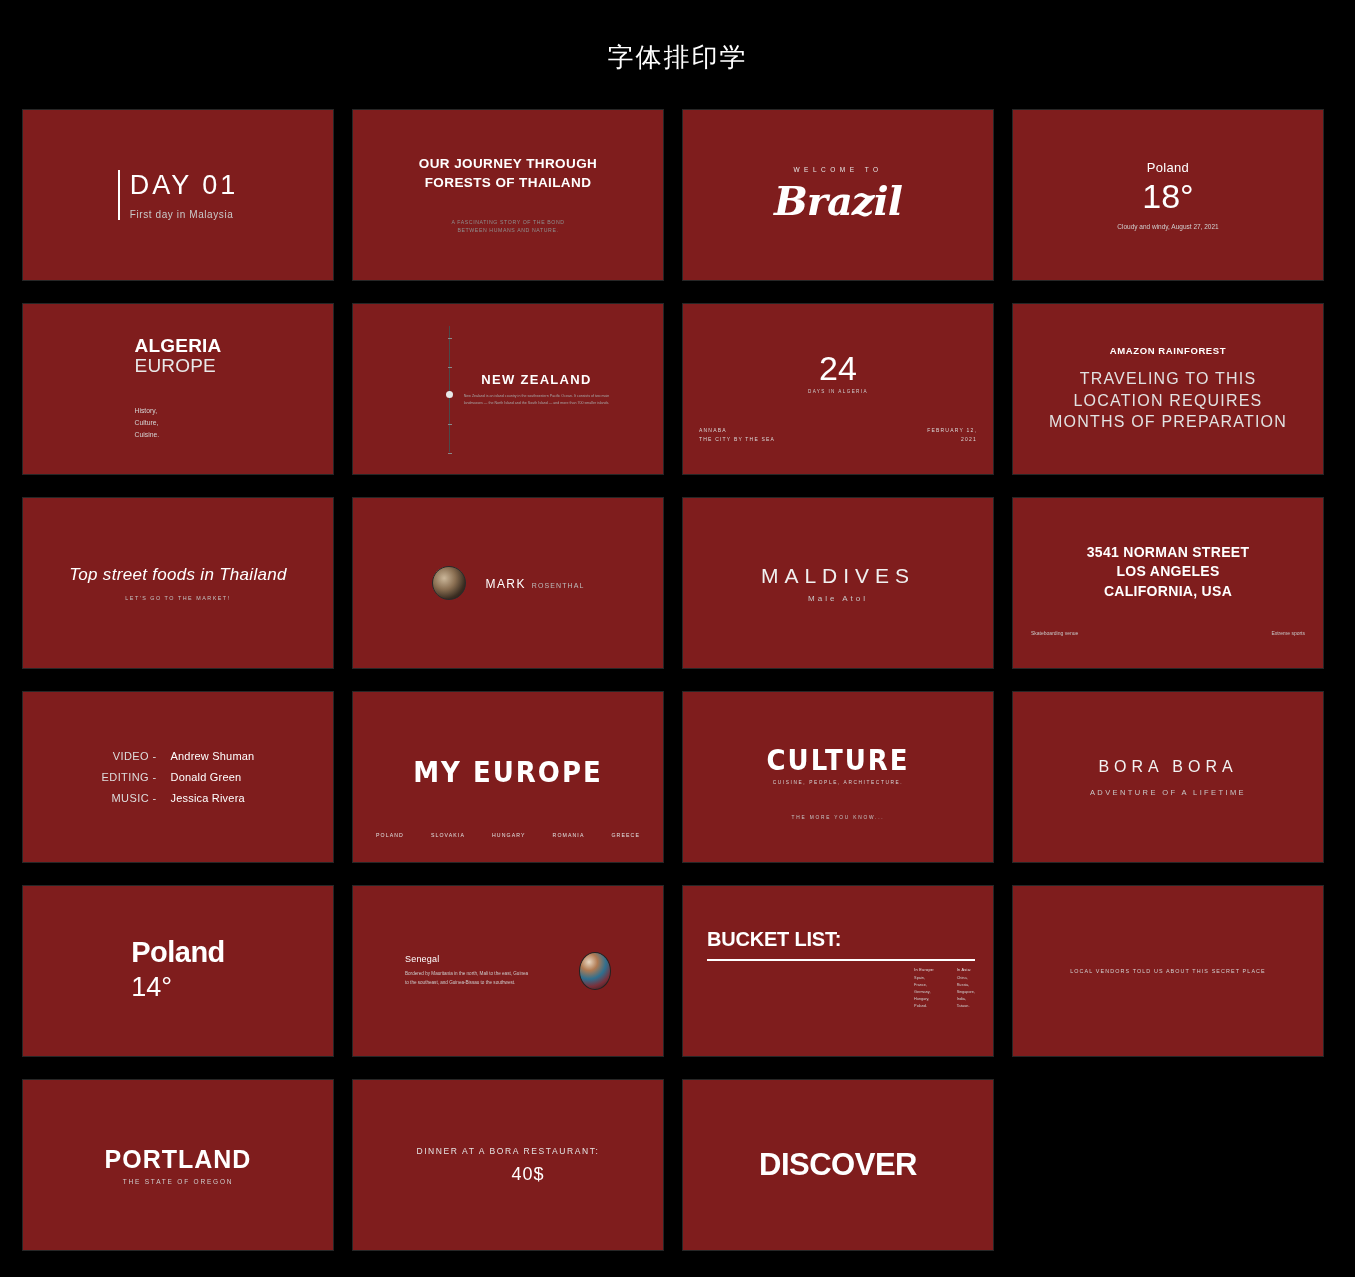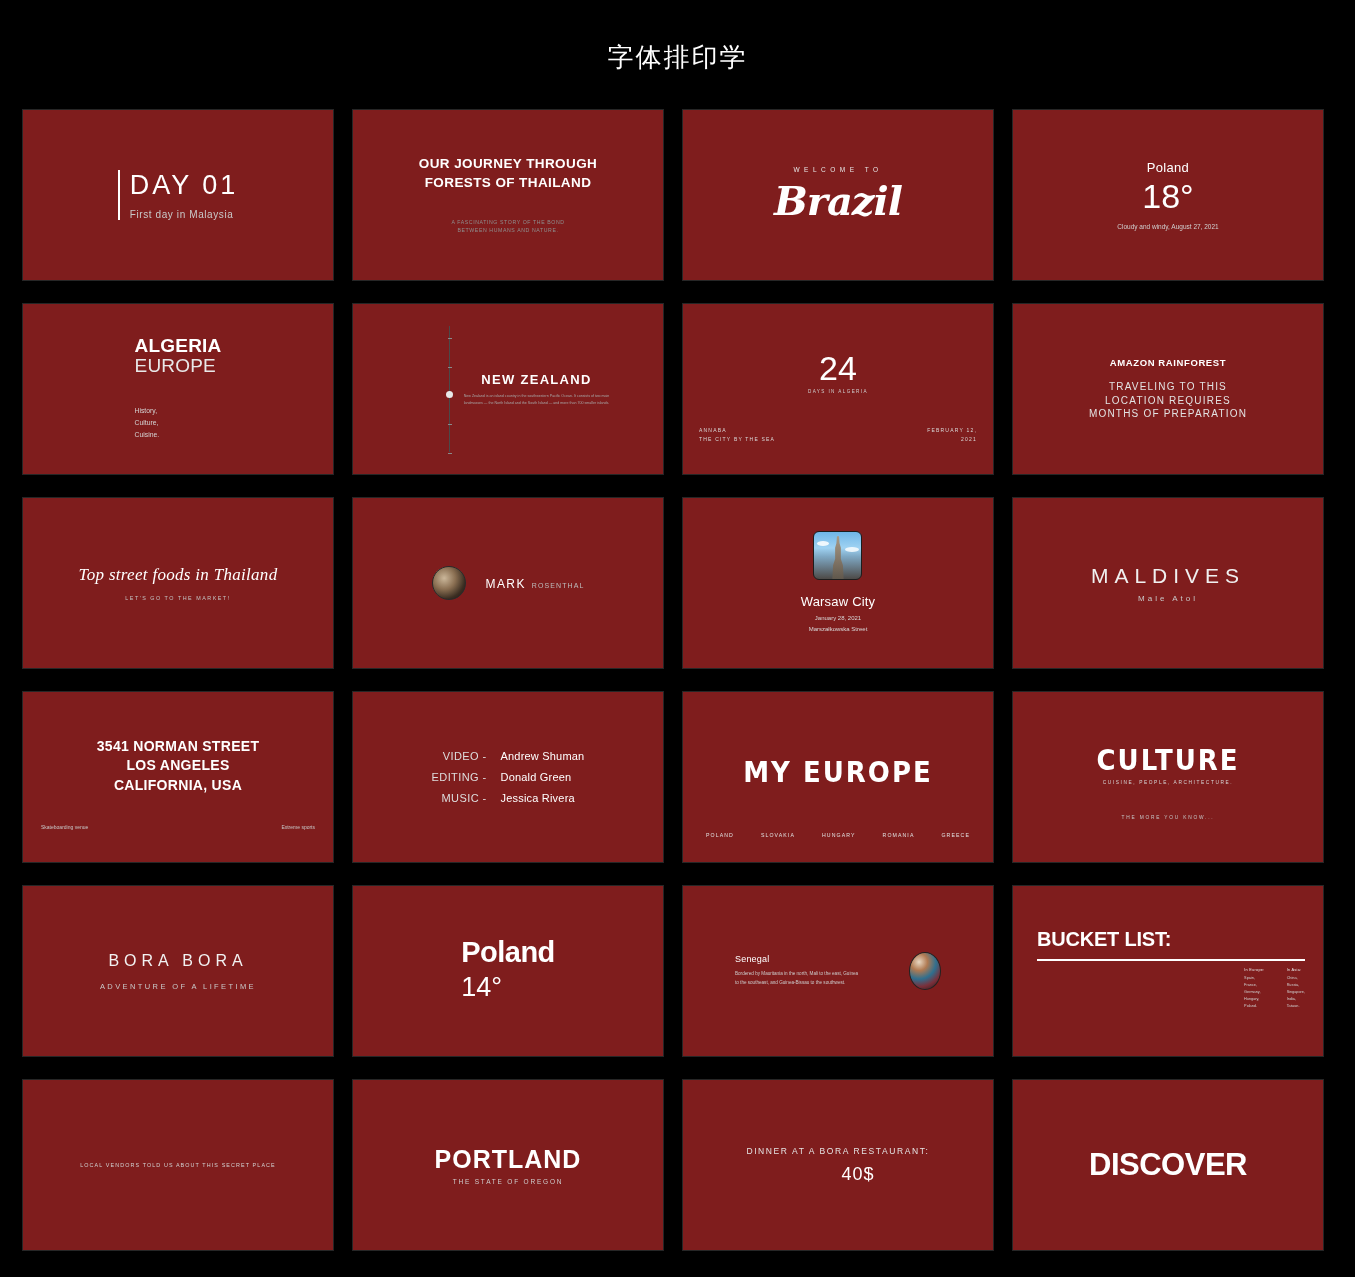--- a/index.html
+++ b/index.html
@@ -82,7 +82,7 @@
 
   
   .c8-title { font-size: 9.5px; font-weight: 600; letter-spacing: .6px; }
-  .c8-body { font-size: 10px; font-weight: 300; letter-spacing: 1.2px; line-height: 1.35; color: #e2e2e2; margin-top: 12px; }
+  .c8-body { font-size: 16px; font-weight: 300; letter-spacing: 1.2px; line-height: 1.35; color: #e2e2e2; margin-top: 12px; }
 
   
   .c9-script { font-family: Liberation Serif, serif; font-style: italic; font-size: 17px; font-weight: 400; letter-spacing: .3px; }

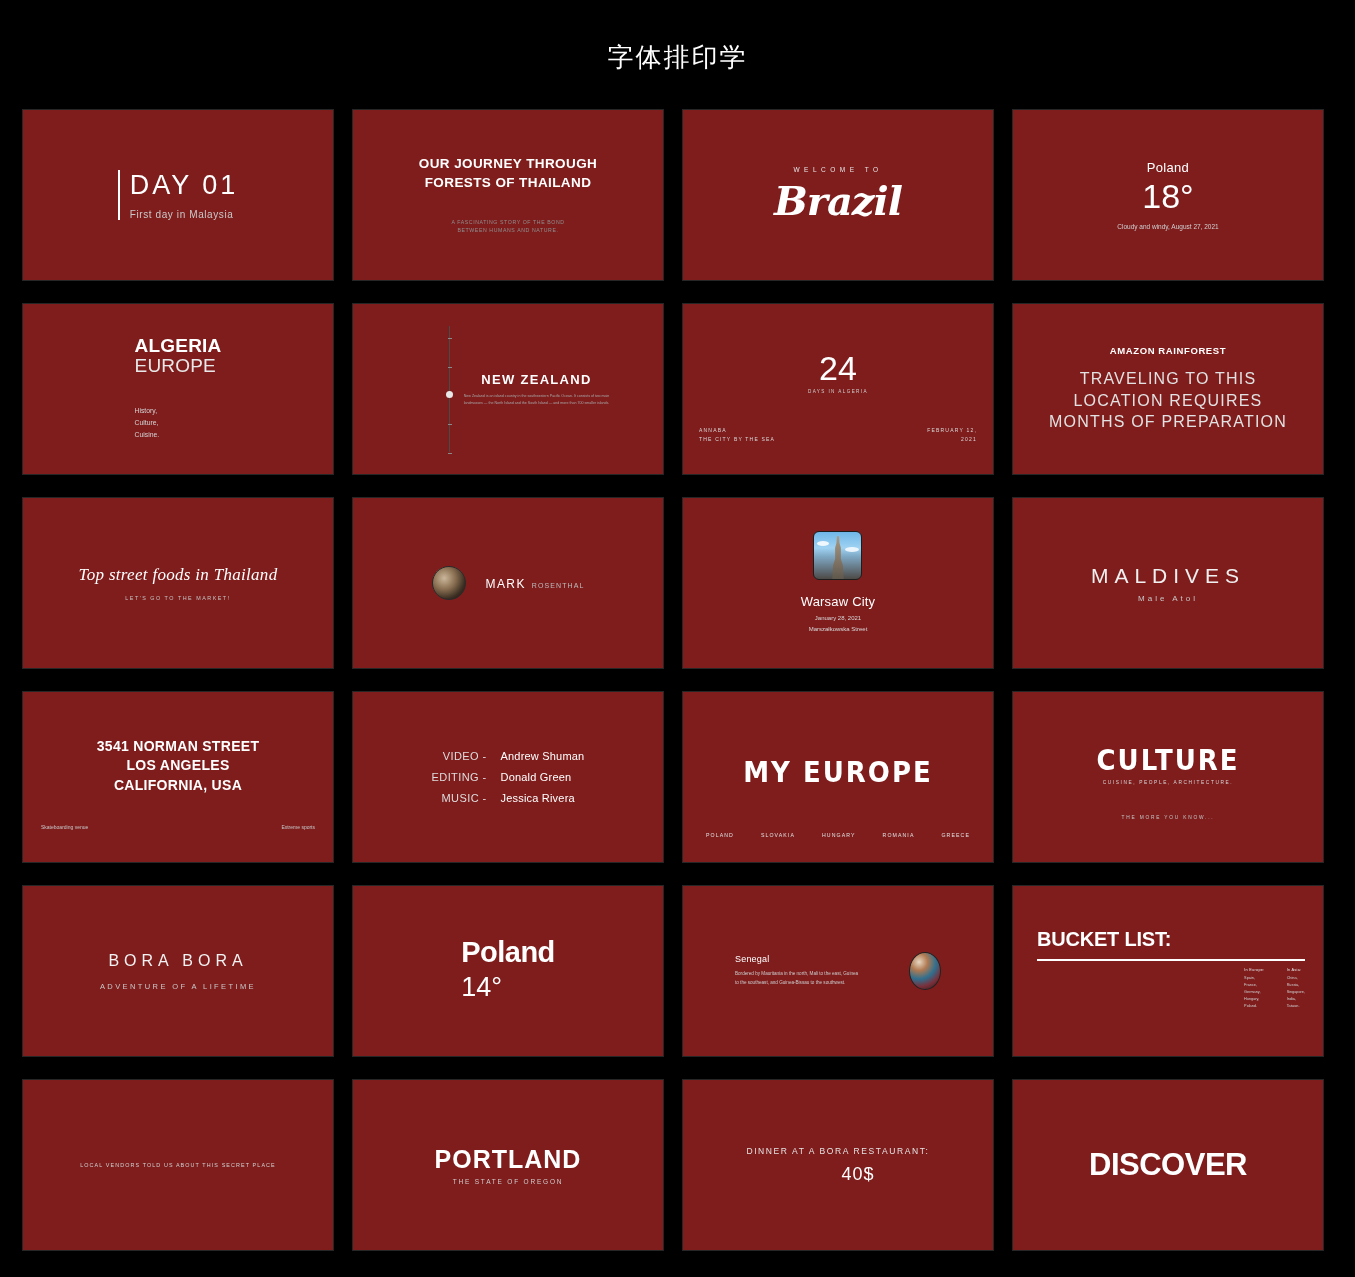--- a/index.html
+++ b/index.html
@@ -85,7 +85,7 @@
   .c8-body { font-size: 16px; font-weight: 300; letter-spacing: 1.2px; line-height: 1.35; color: #e2e2e2; margin-top: 12px; }
 
   
-  .c9-script { font-family: Liberation Serif, serif; font-style: italic; font-size: 17px; font-weight: 400; letter-spacing: .3px; }
+  .c9-script { font-family: Liberation Sans, sans-serif; font-style: italic; font-size: 17px; font-weight: 400; letter-spacing: .3px; }
   .c9-sub { font-size: 5.4px; letter-spacing: 1.5px; color: #c4c4c4; margin-top: 10px; }
 
   

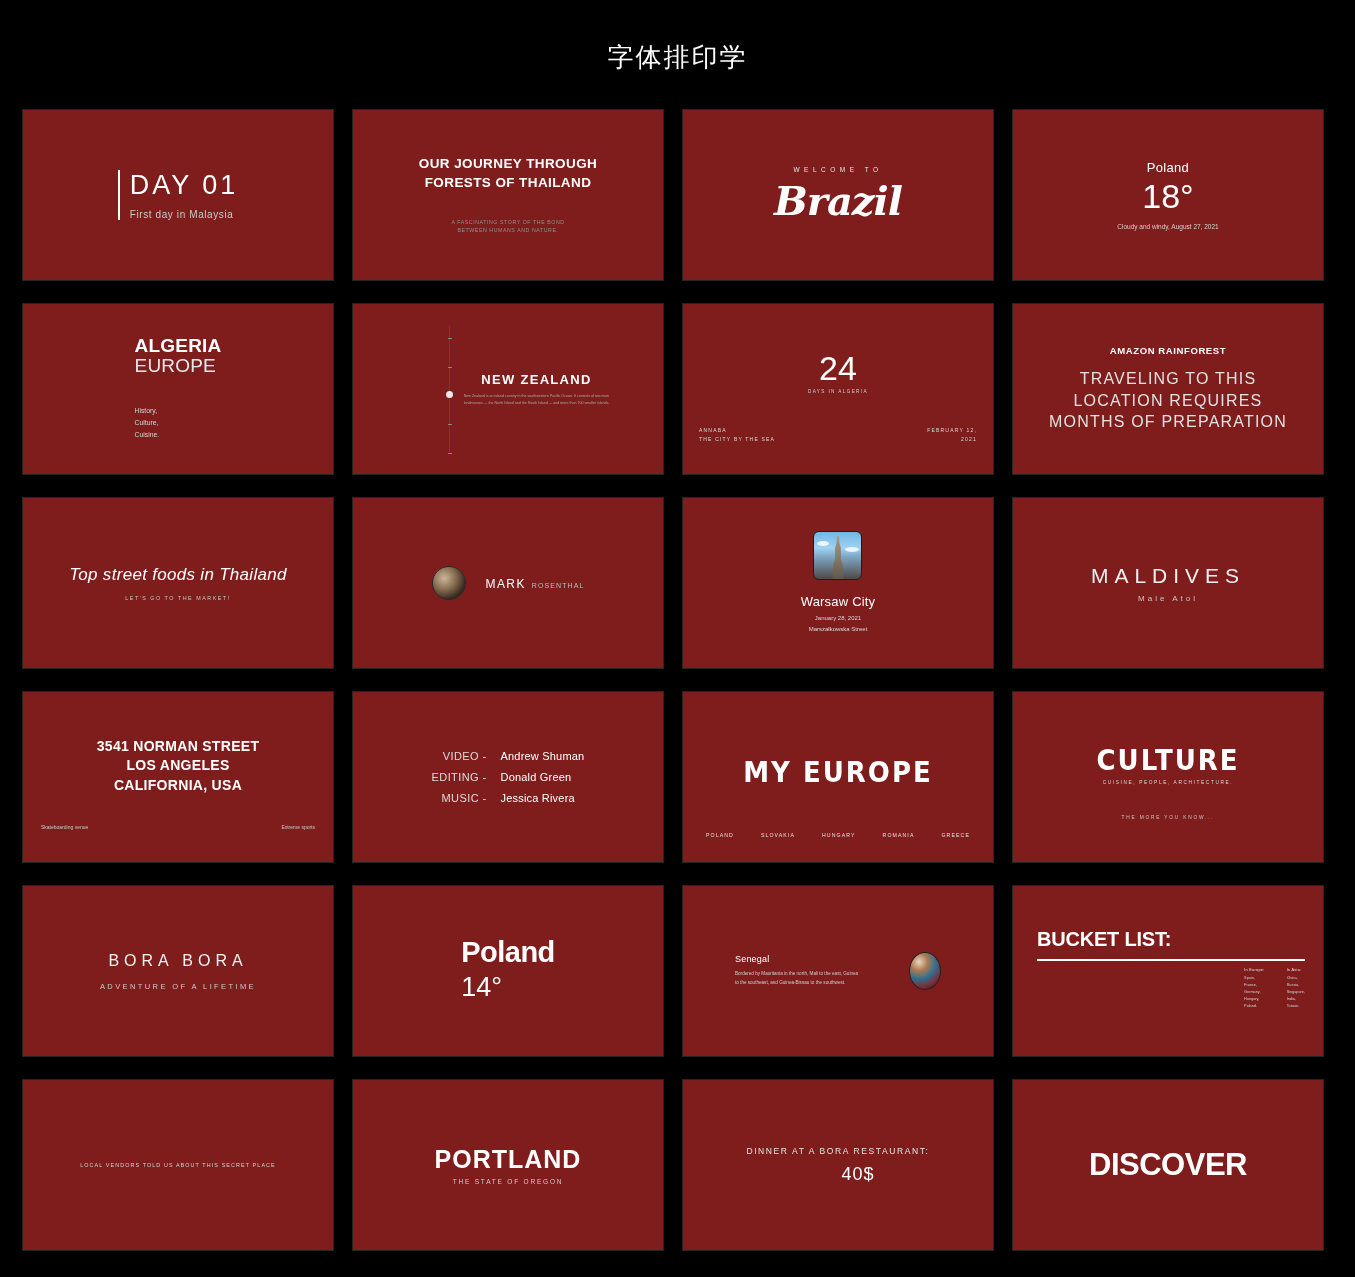--- a/index.html
+++ b/index.html
@@ -296,20 +296,6 @@
     </div>
   </div>
 
-  <div class="card">
-    <div class="stack">
-      <div class="c11-photo">
-        <div class="c11-cloud1"></div>
-        <div class="c11-cloud2"></div>
-        <div class="c11-tower"></div>
-      </div>
-      <div class="c11-title">Warsaw City</div>
-      <div class="c11-meta">
-        <div>January 28, 2021</div>
-        <div>Marszałkowska Street</div>
-      </div>
-    </div>
-  </div>
 
   <div class="card">
     <div class="stack">

